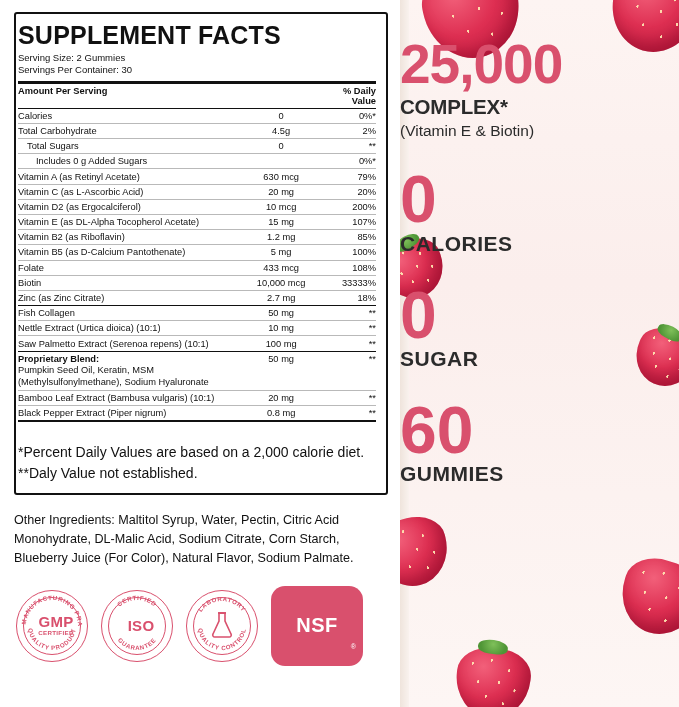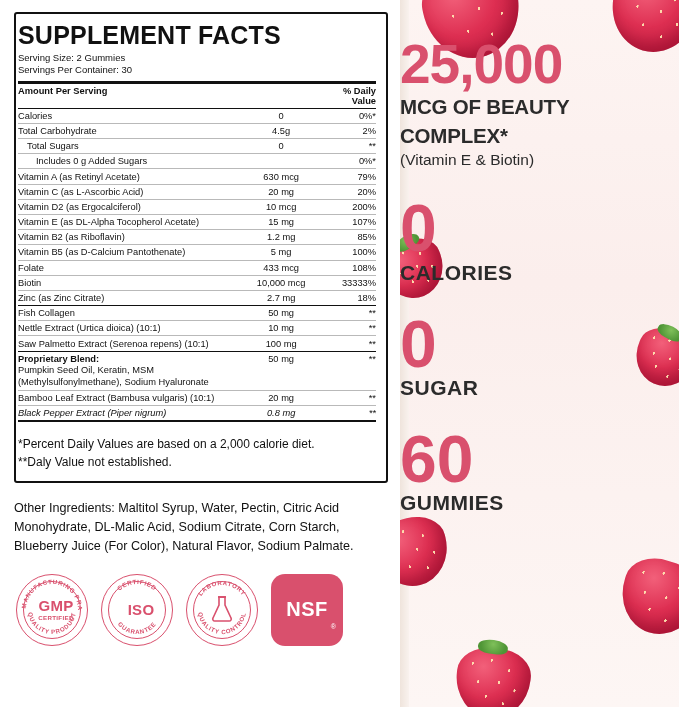--- a/index.html
+++ b/index.html
@@ -516,7 +516,6 @@
 
     <div class="right-content">
       <div class="big-number">25,000</div>
-      <div class="headline">MCG OF BEAUTY</div>
       <div class="headline">COMPLEX*</div>
       <div class="subhead">(Vitamin E &amp; Biotin)</div>
 

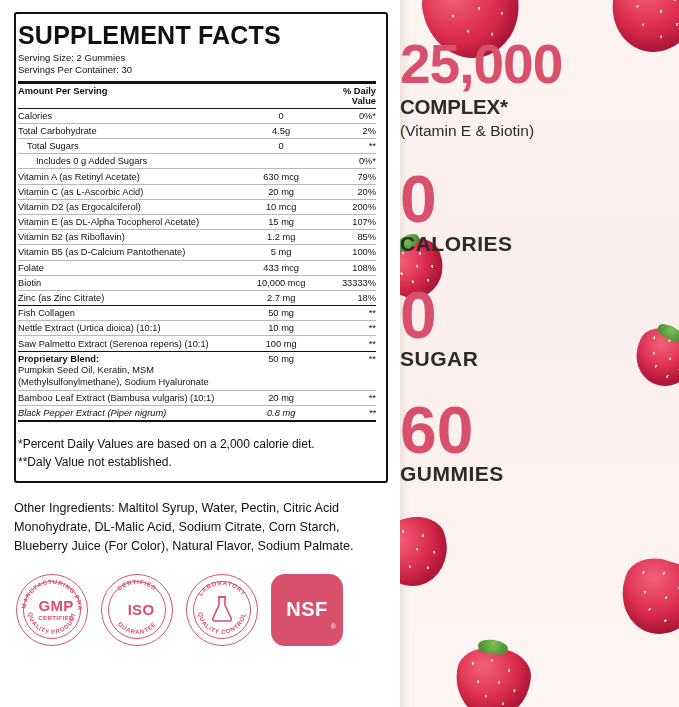--- a/index.html
+++ b/index.html
@@ -81,7 +81,7 @@
   .indent1 { padding-left: 9px !important; }
   .indent2 { padding-left: 18px !important; }
 
-  tr.thickline td { border-bottom: 2.2px solid #111 !important; font-style: italic; }
+  tr.thickline td { border-bottom: 2.2px solid #111 !important; }
   tr.medline td { border-bottom: 1.4px solid #111 !important; margin-left: 12px; }
 
   .blend-name { font-weight: bold; }

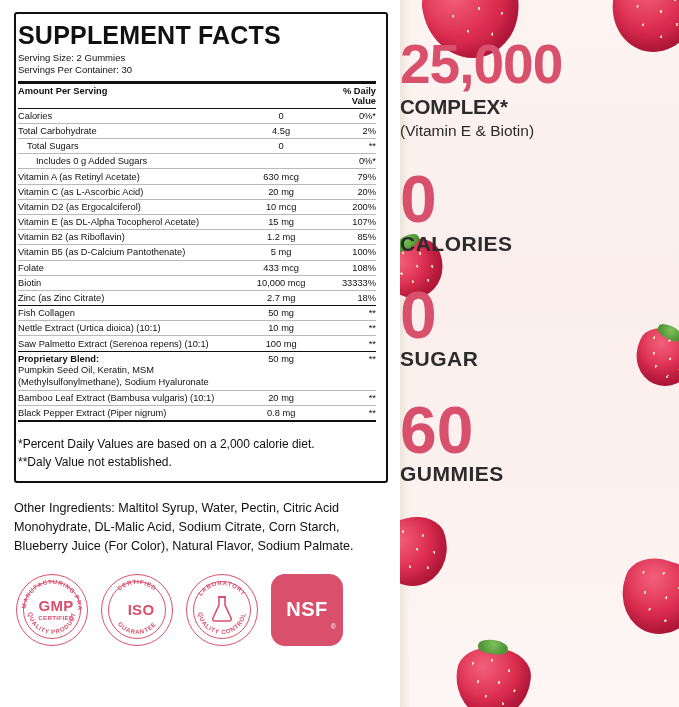--- a/index.html
+++ b/index.html
@@ -88,10 +88,10 @@
   .blend-body { line-height: 1.3; }
 
   .footnotes {
-    font-size: 12px;
+    font-size: 14px;
     color: #111;
     line-height: 1.45;
-    margin-top: 14px;
+    margin-top: 20px;
   }
 
   .other-ingredients {

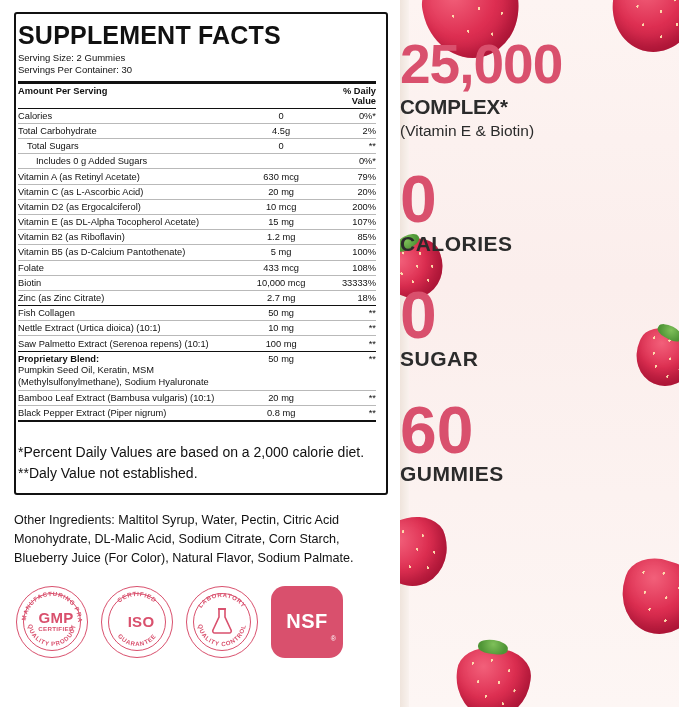--- a/index.html
+++ b/index.html
@@ -162,8 +162,9 @@
   
   .badge-nsf {
     width: 72px;
-    height: 72px;
+    height: 80px;
     position: relative;
+    padding-left: 20px;
   }
   .nsf-shape {
     position: absolute;

